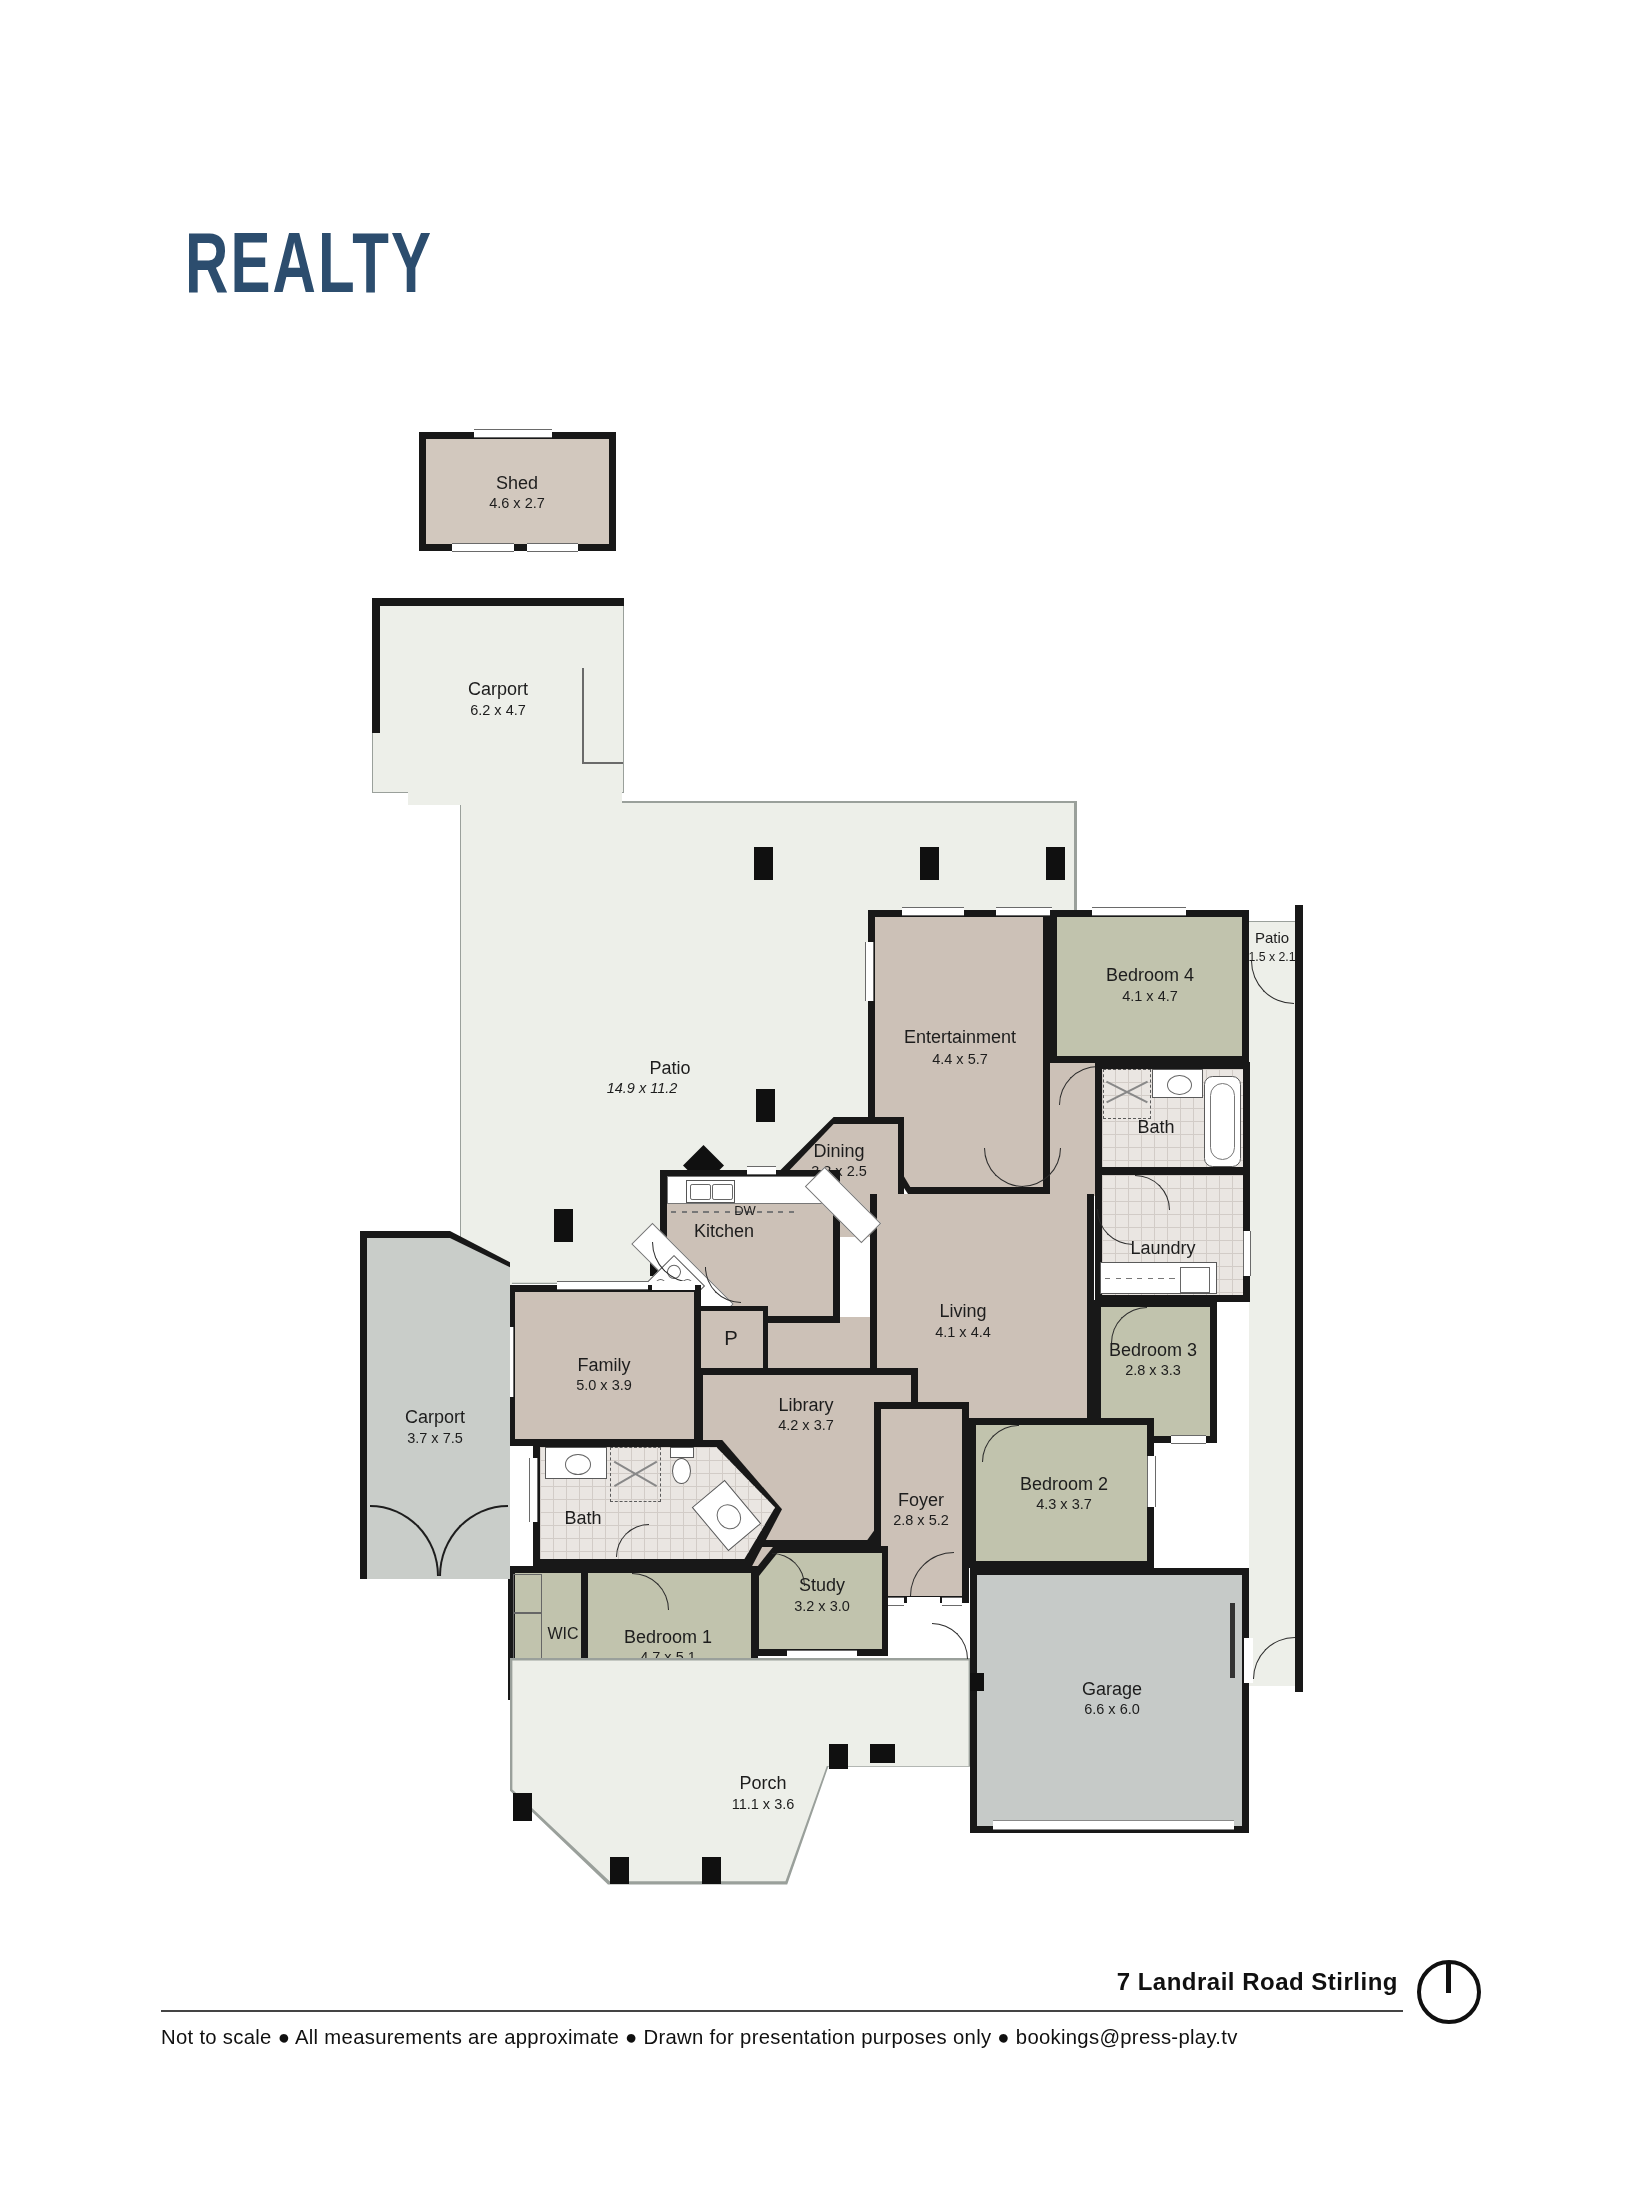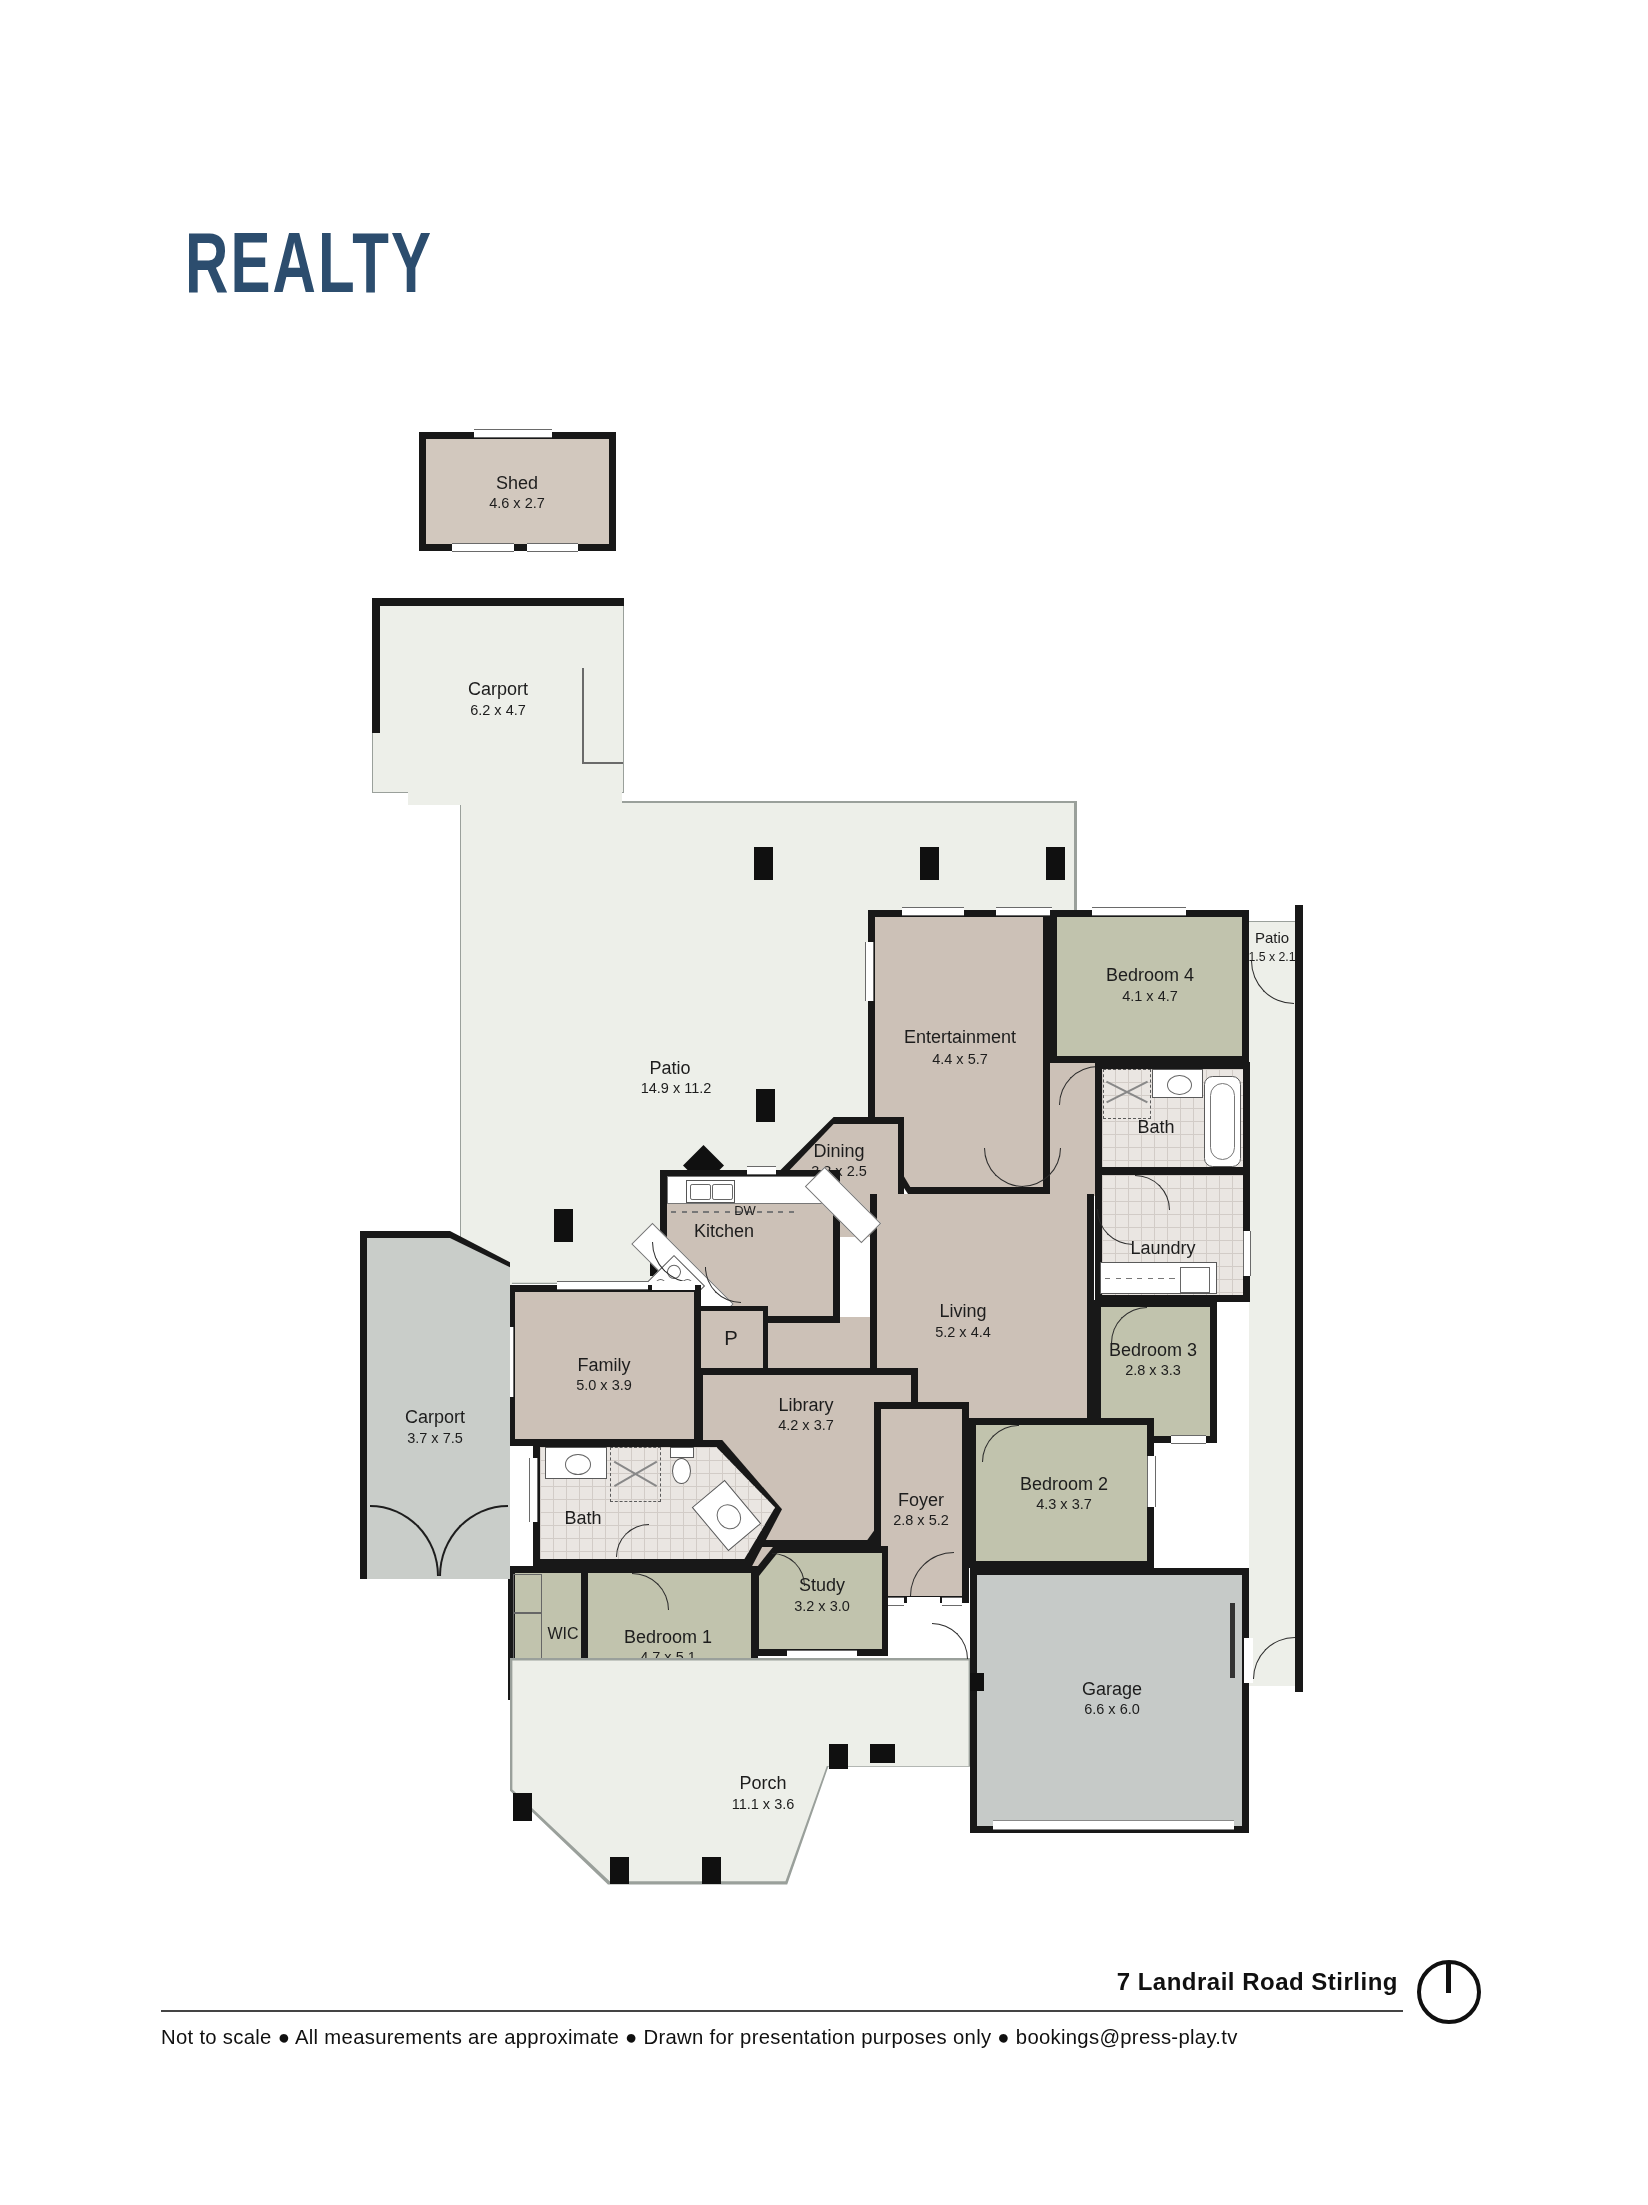--- a/index.html
+++ b/index.html
@@ -68,7 +68,7 @@
               clip-path:polygon(0% 0%,100% 0%,100% 23%,66.6% 23%,66.6% 79.3%,60.8% 85.8%,39.1% 85.8%,39.1% 97.1%,8.3% 97.1%,8.3% 99.3%,0% 99.3%);"></div>
   <div class="shape patio" style="left:408px;top:791px;width:214px;height:14px;"></div>
   <div class="lbl" style="left:670px;top:1068px;">Patio</div>
-  <div class="lbl dim" style="left:676px;top:1088px;">14.9 x 11.2</div>
+  <div class="lbl dim" style="left:642px;top:1088px;font-style:italic;">14.9 x 11.2</div>
 
   <div class="post" style="left:754px;top:847px;width:19px;height:33px;"></div>
   <div class="post" style="left:920px;top:847px;width:19px;height:33px;"></div>

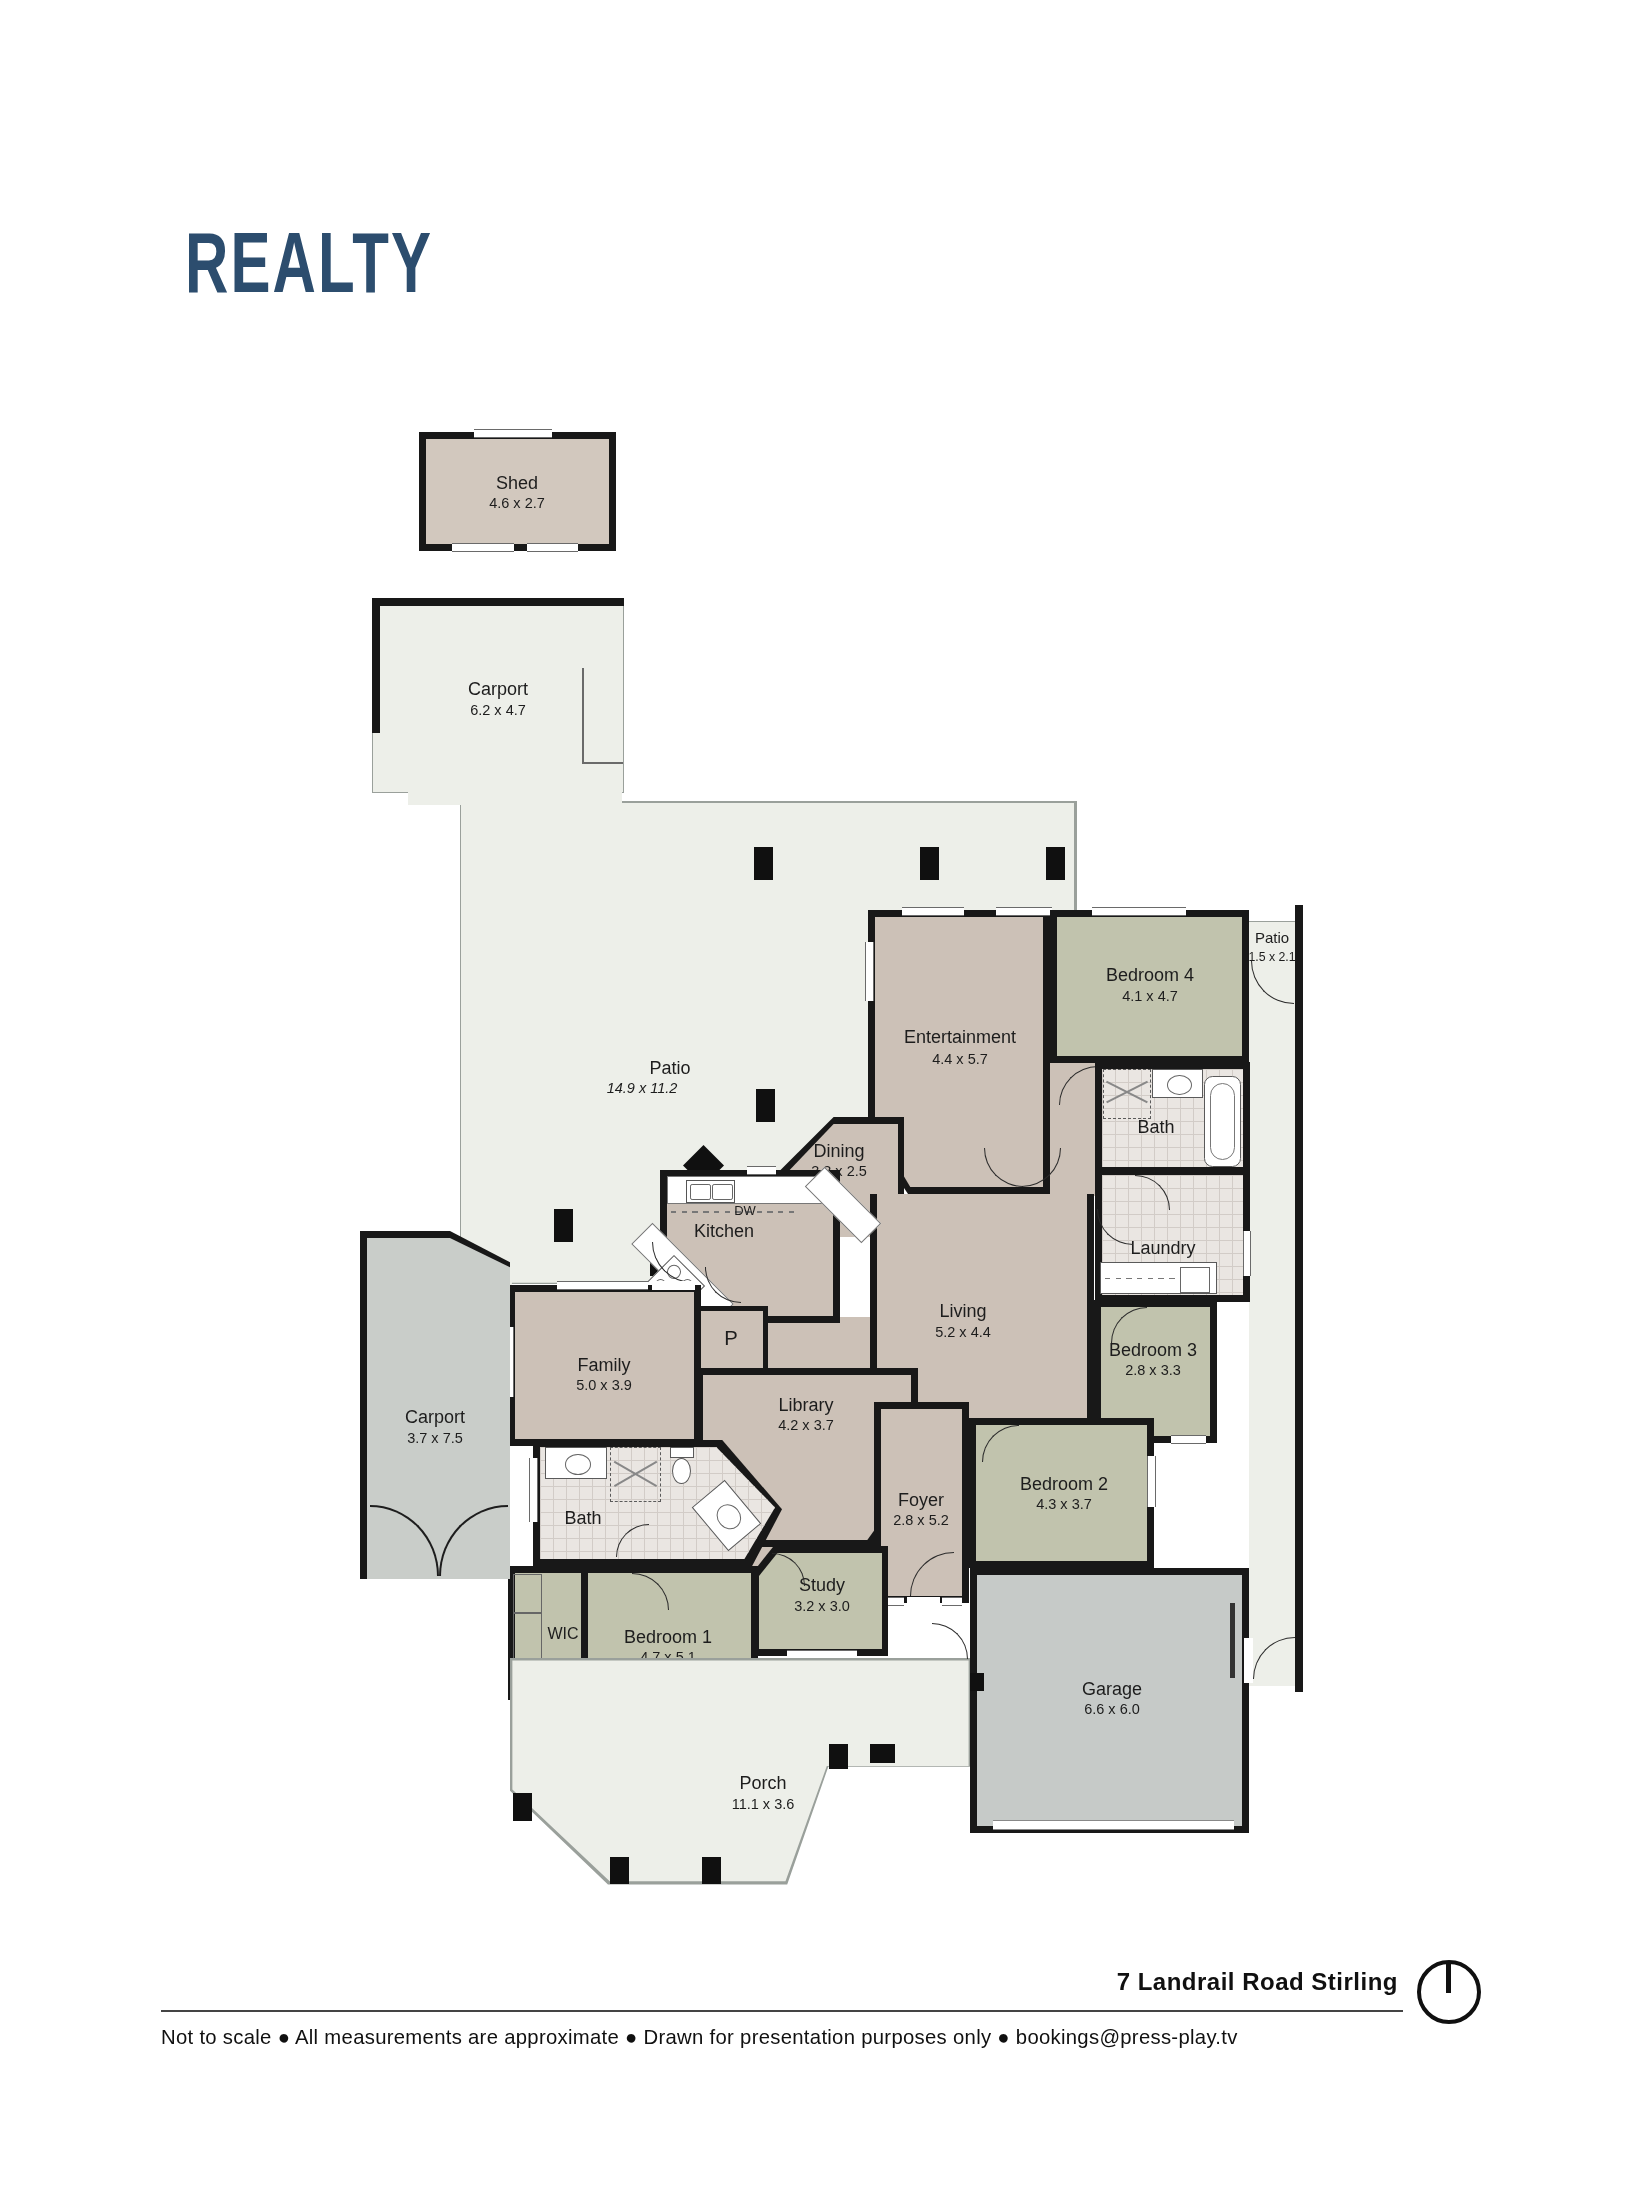--- a/index.html
+++ b/index.html
@@ -149,7 +149,7 @@
 
   <div class="room tan" style="left:870px;top:1194px;width:224px;height:252px;border-top:none;"></div>
   <div class="lbl" style="left:963px;top:1311px;">Living</div>
-  <div class="lbl dim" style="left:963px;top:1332px;">5.2 x 4.4</div>
+  <div class="lbl dim" style="left:963px;top:1332px;">4.1 x 4.4</div>
   <div class="arc" style="left:1097px;top:1209px;width:36px;height:36px;border-left:1.6px solid #2b2b2b;border-bottom:1.6px solid #2b2b2b;border-bottom-left-radius:100% 100%;"></div>
 
   <div class="room tan" style="left:660px;top:1170px;width:180px;height:153px;"></div>

